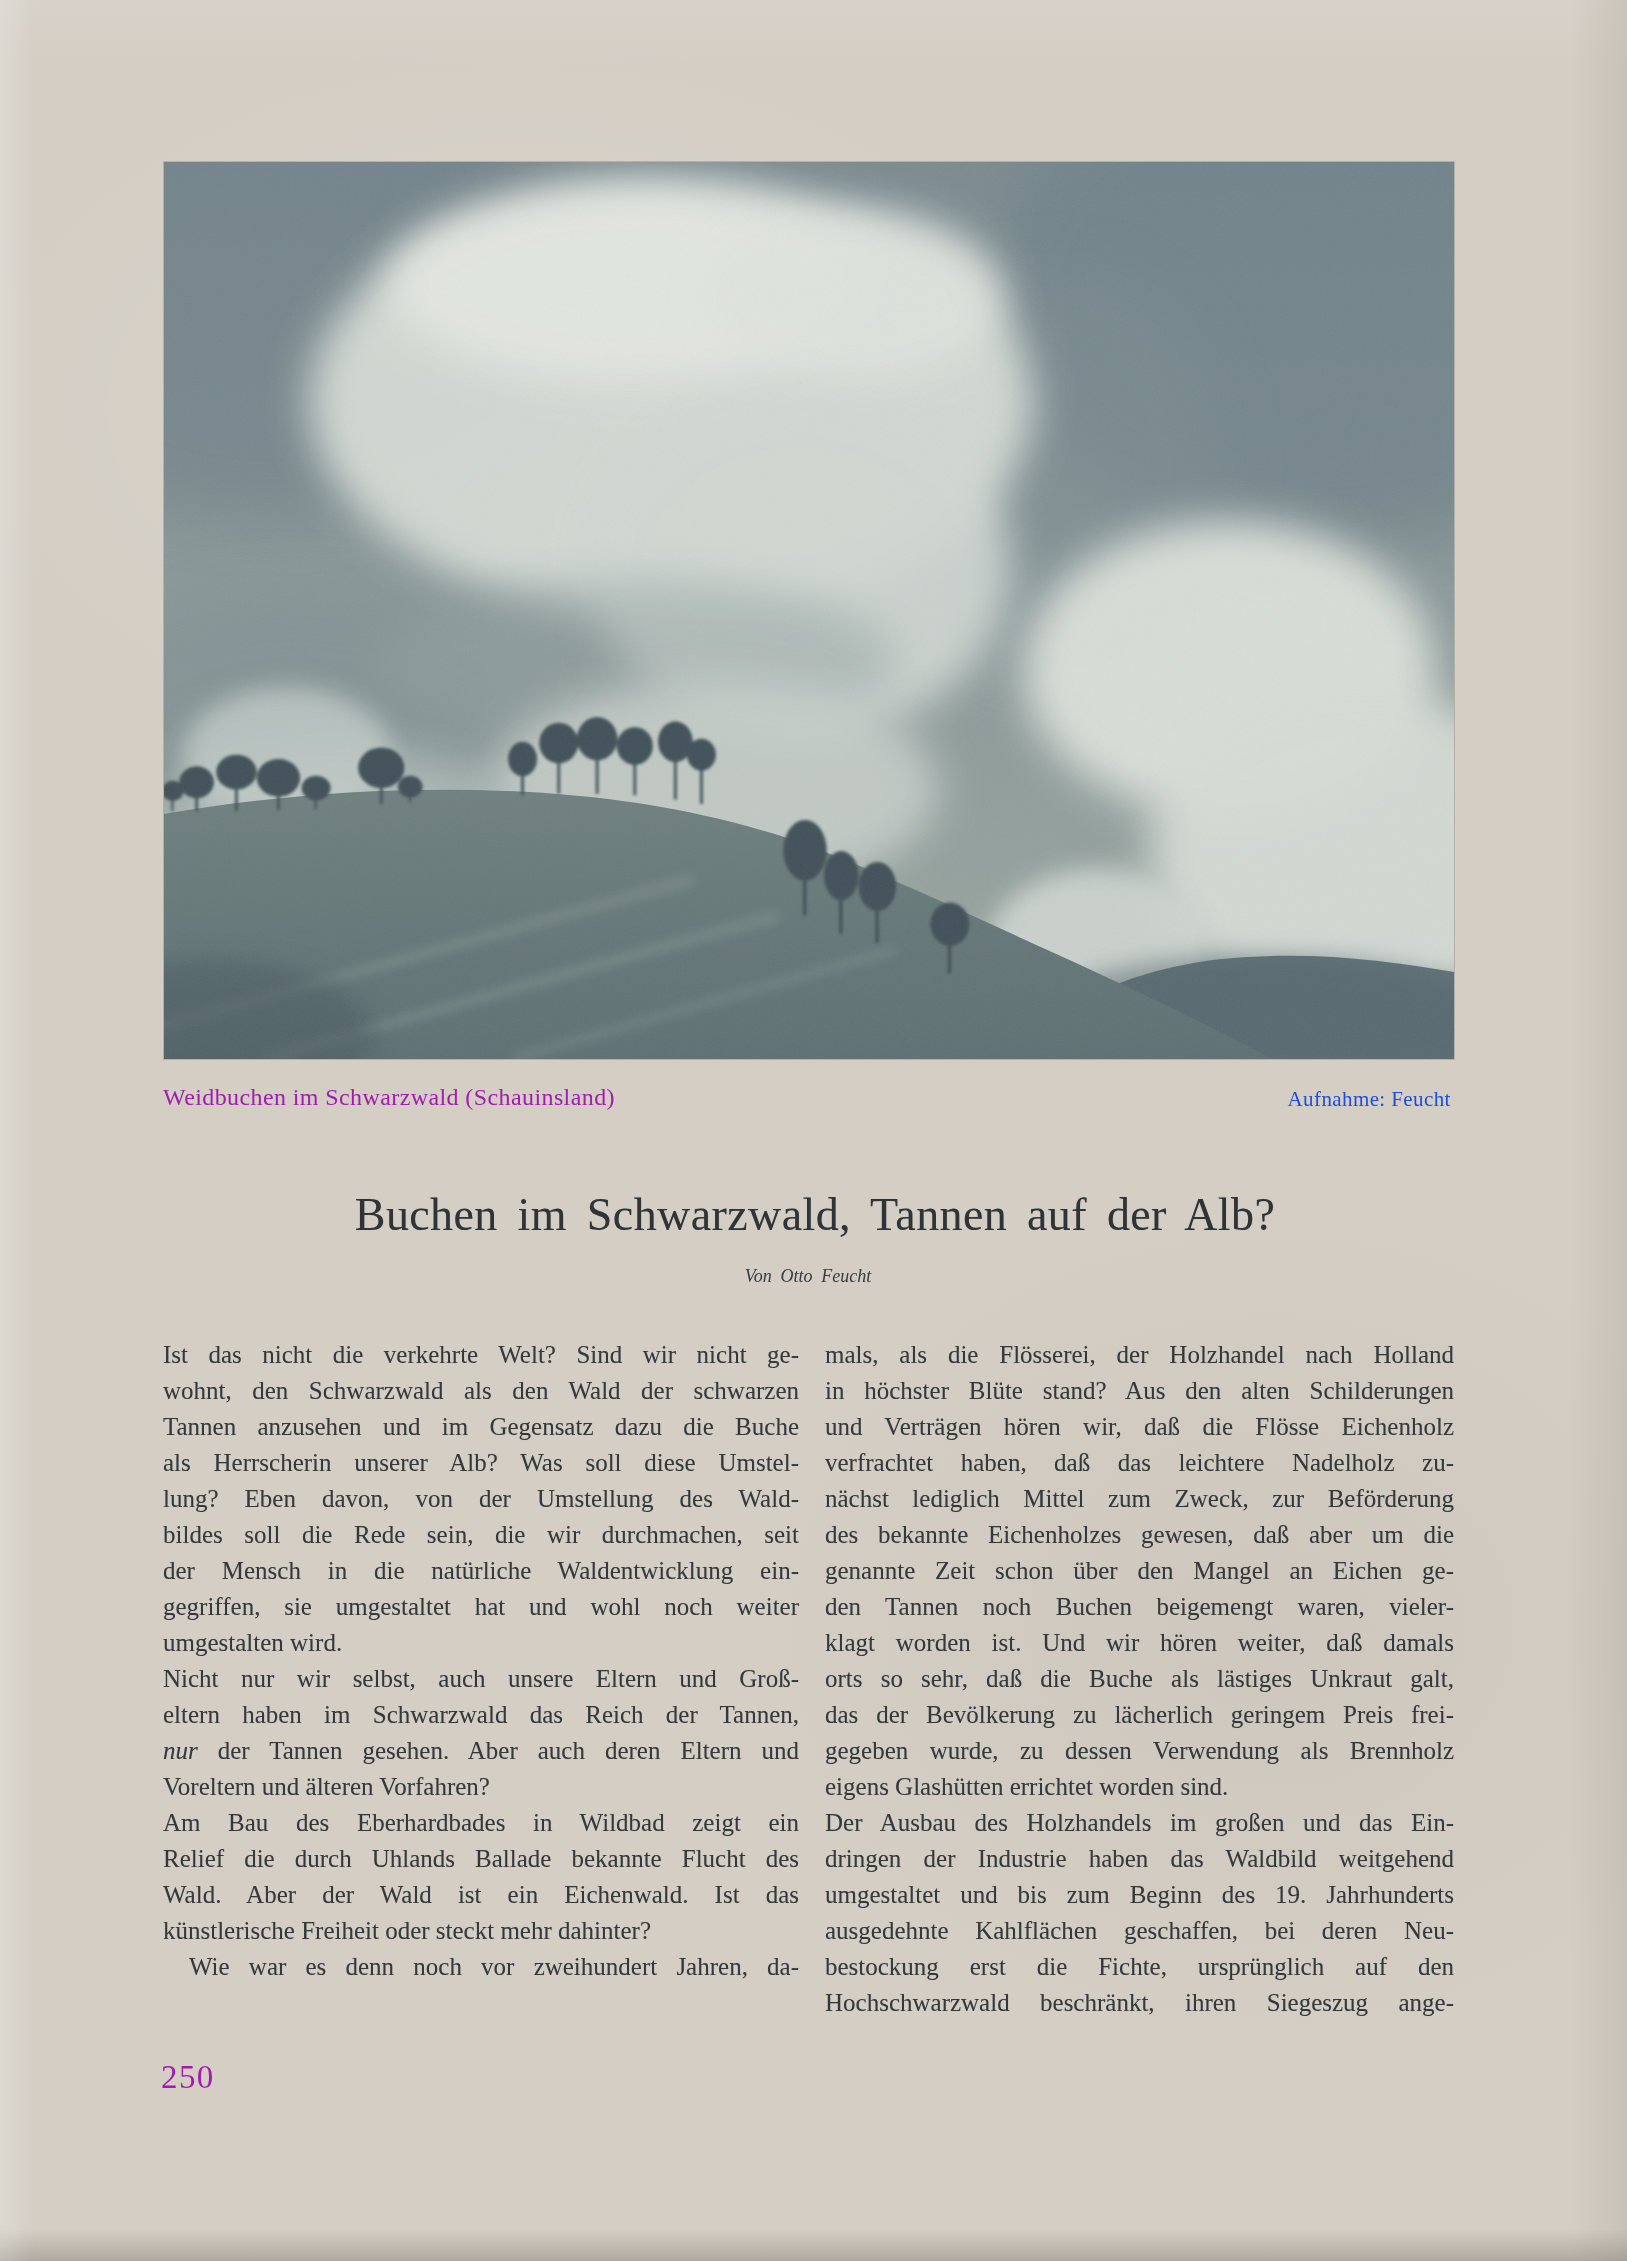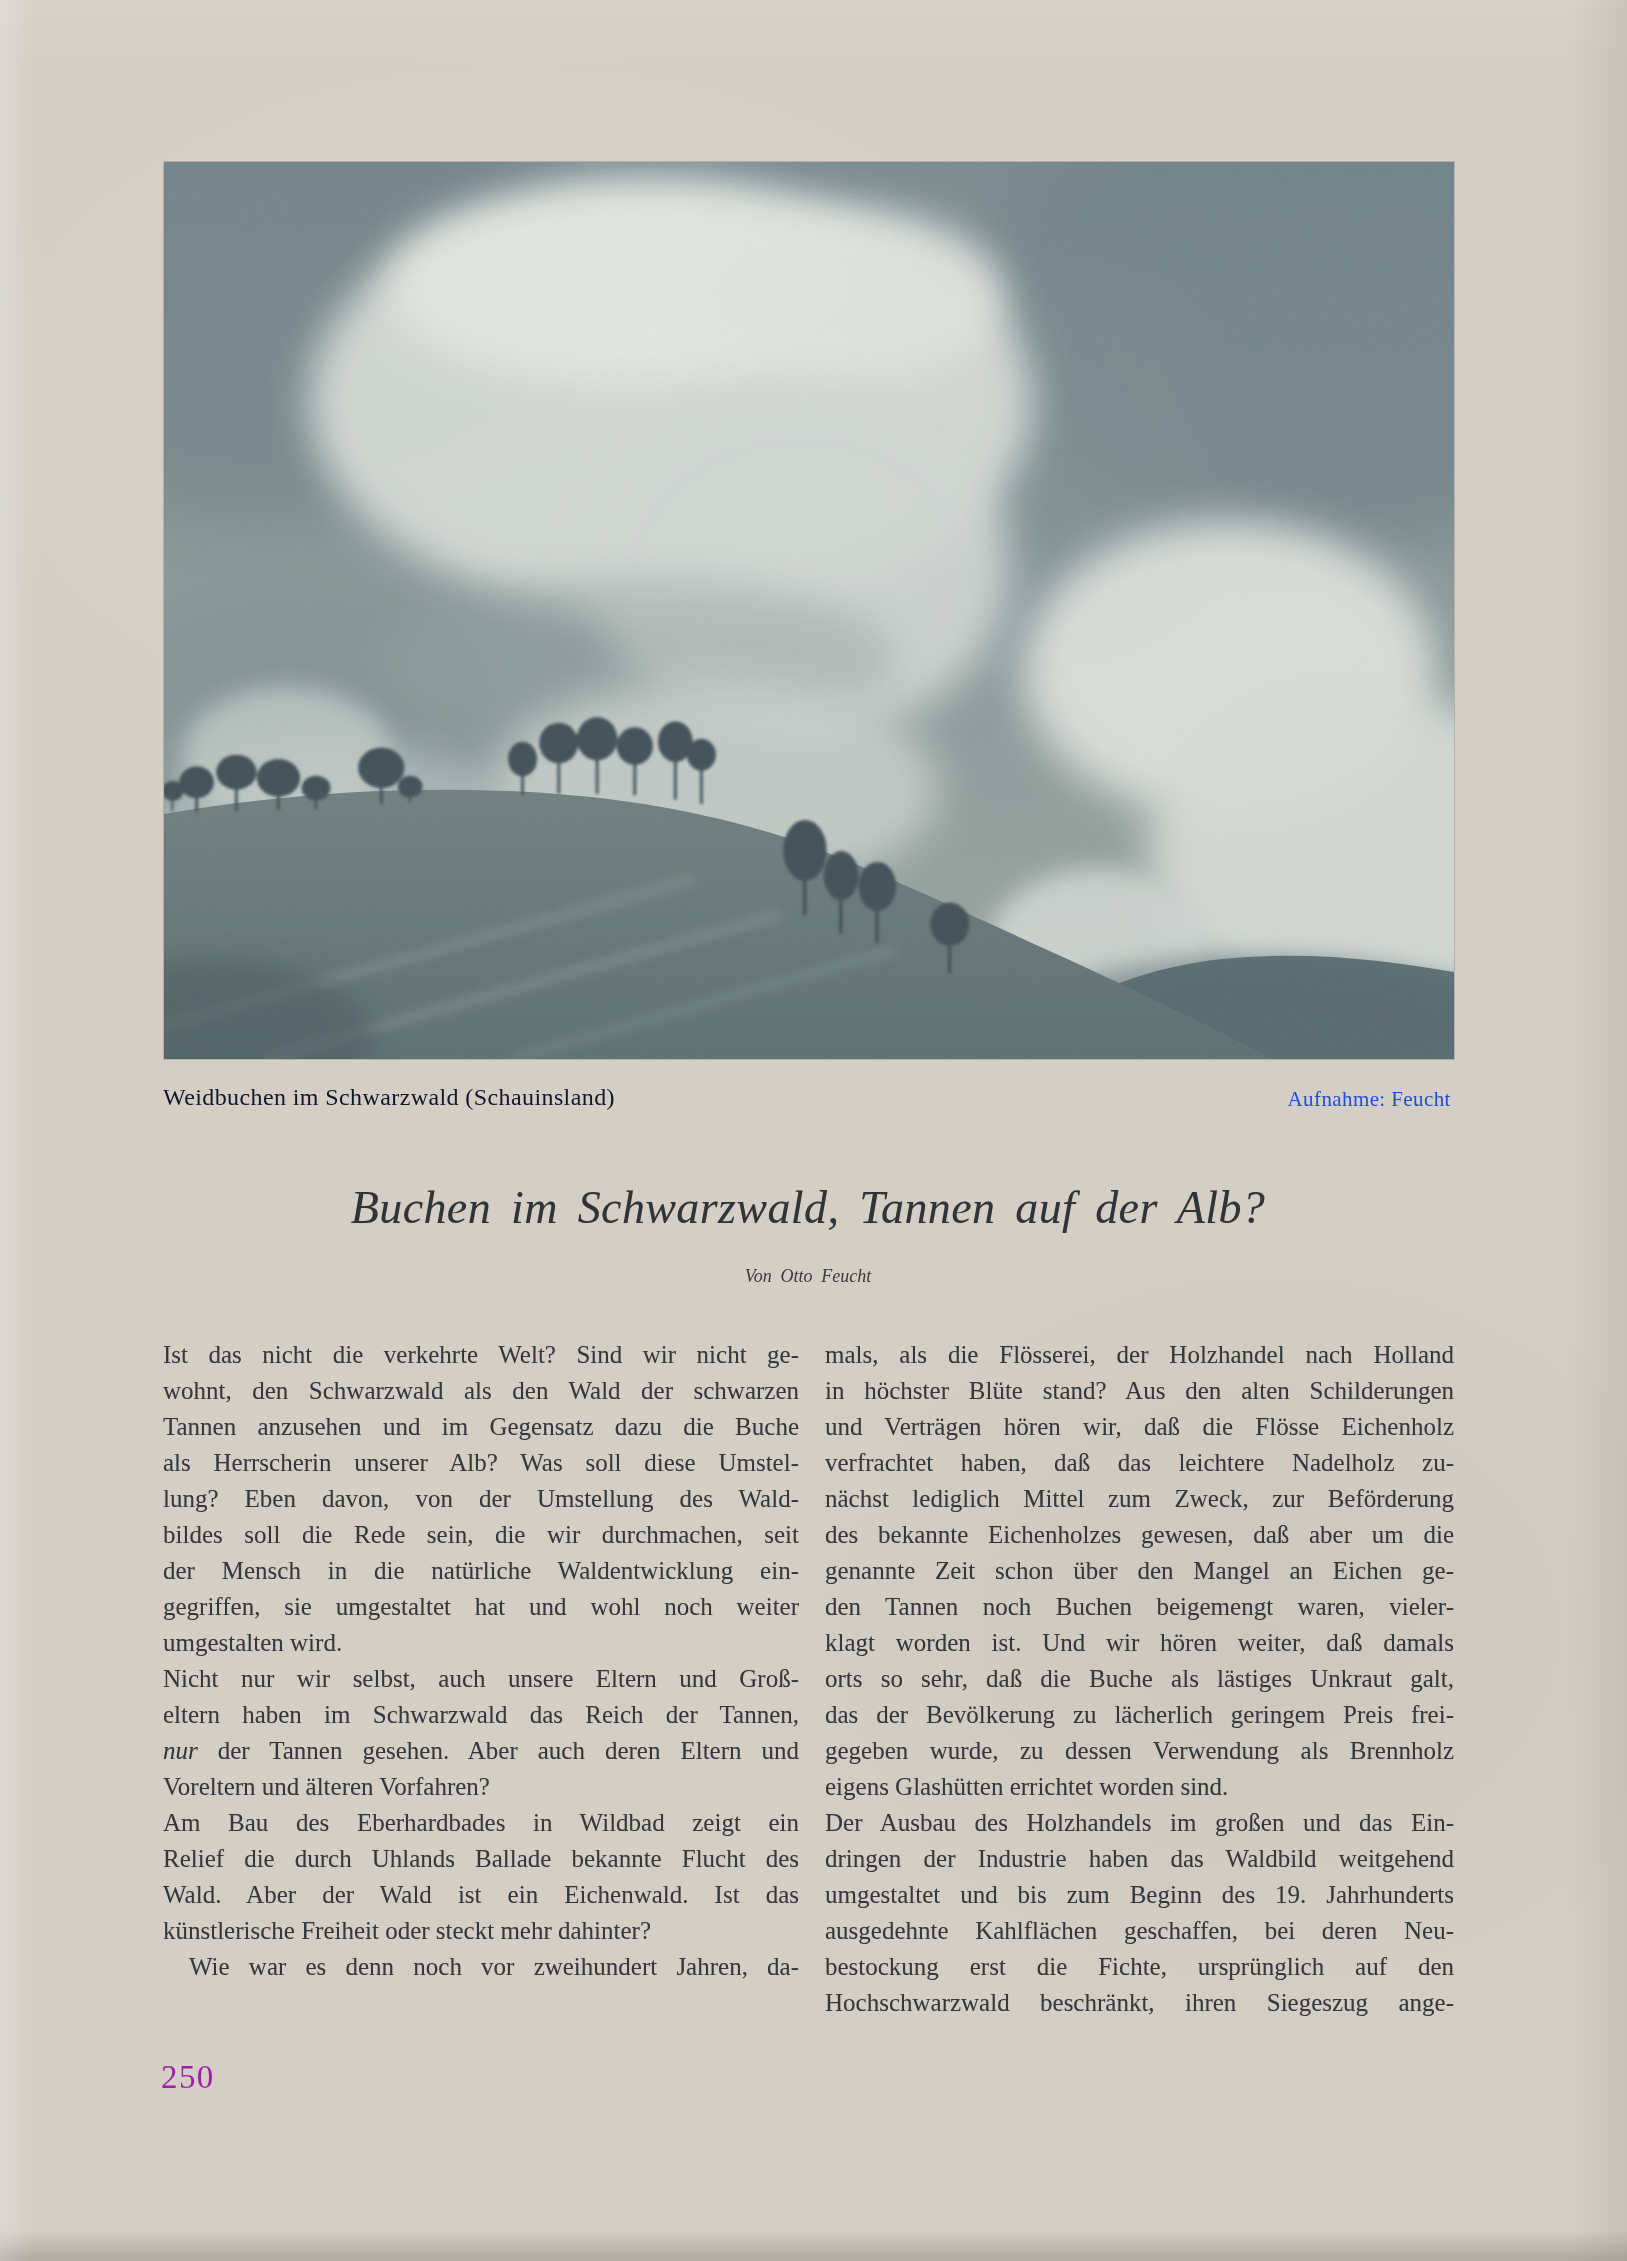--- a/index.html
+++ b/index.html
@@ -24,7 +24,7 @@
     position:absolute;left:163px;top:1084px;width:1290px;height:33px;
   }
   .caption-left{
-    position:absolute;left:0;top:0;font-size:24px;color:#0f172a;letter-spacing:0.4px;text-align:center;
+    position:absolute;left:0;top:0;font-size:24px;color:#a21caf;letter-spacing:0.4px;text-align:center;
   }
   .caption-right{
     position:absolute;right:2.2px;top:2.9px;font-size:21px;color:#1d4ed8;letter-spacing:0.4px;

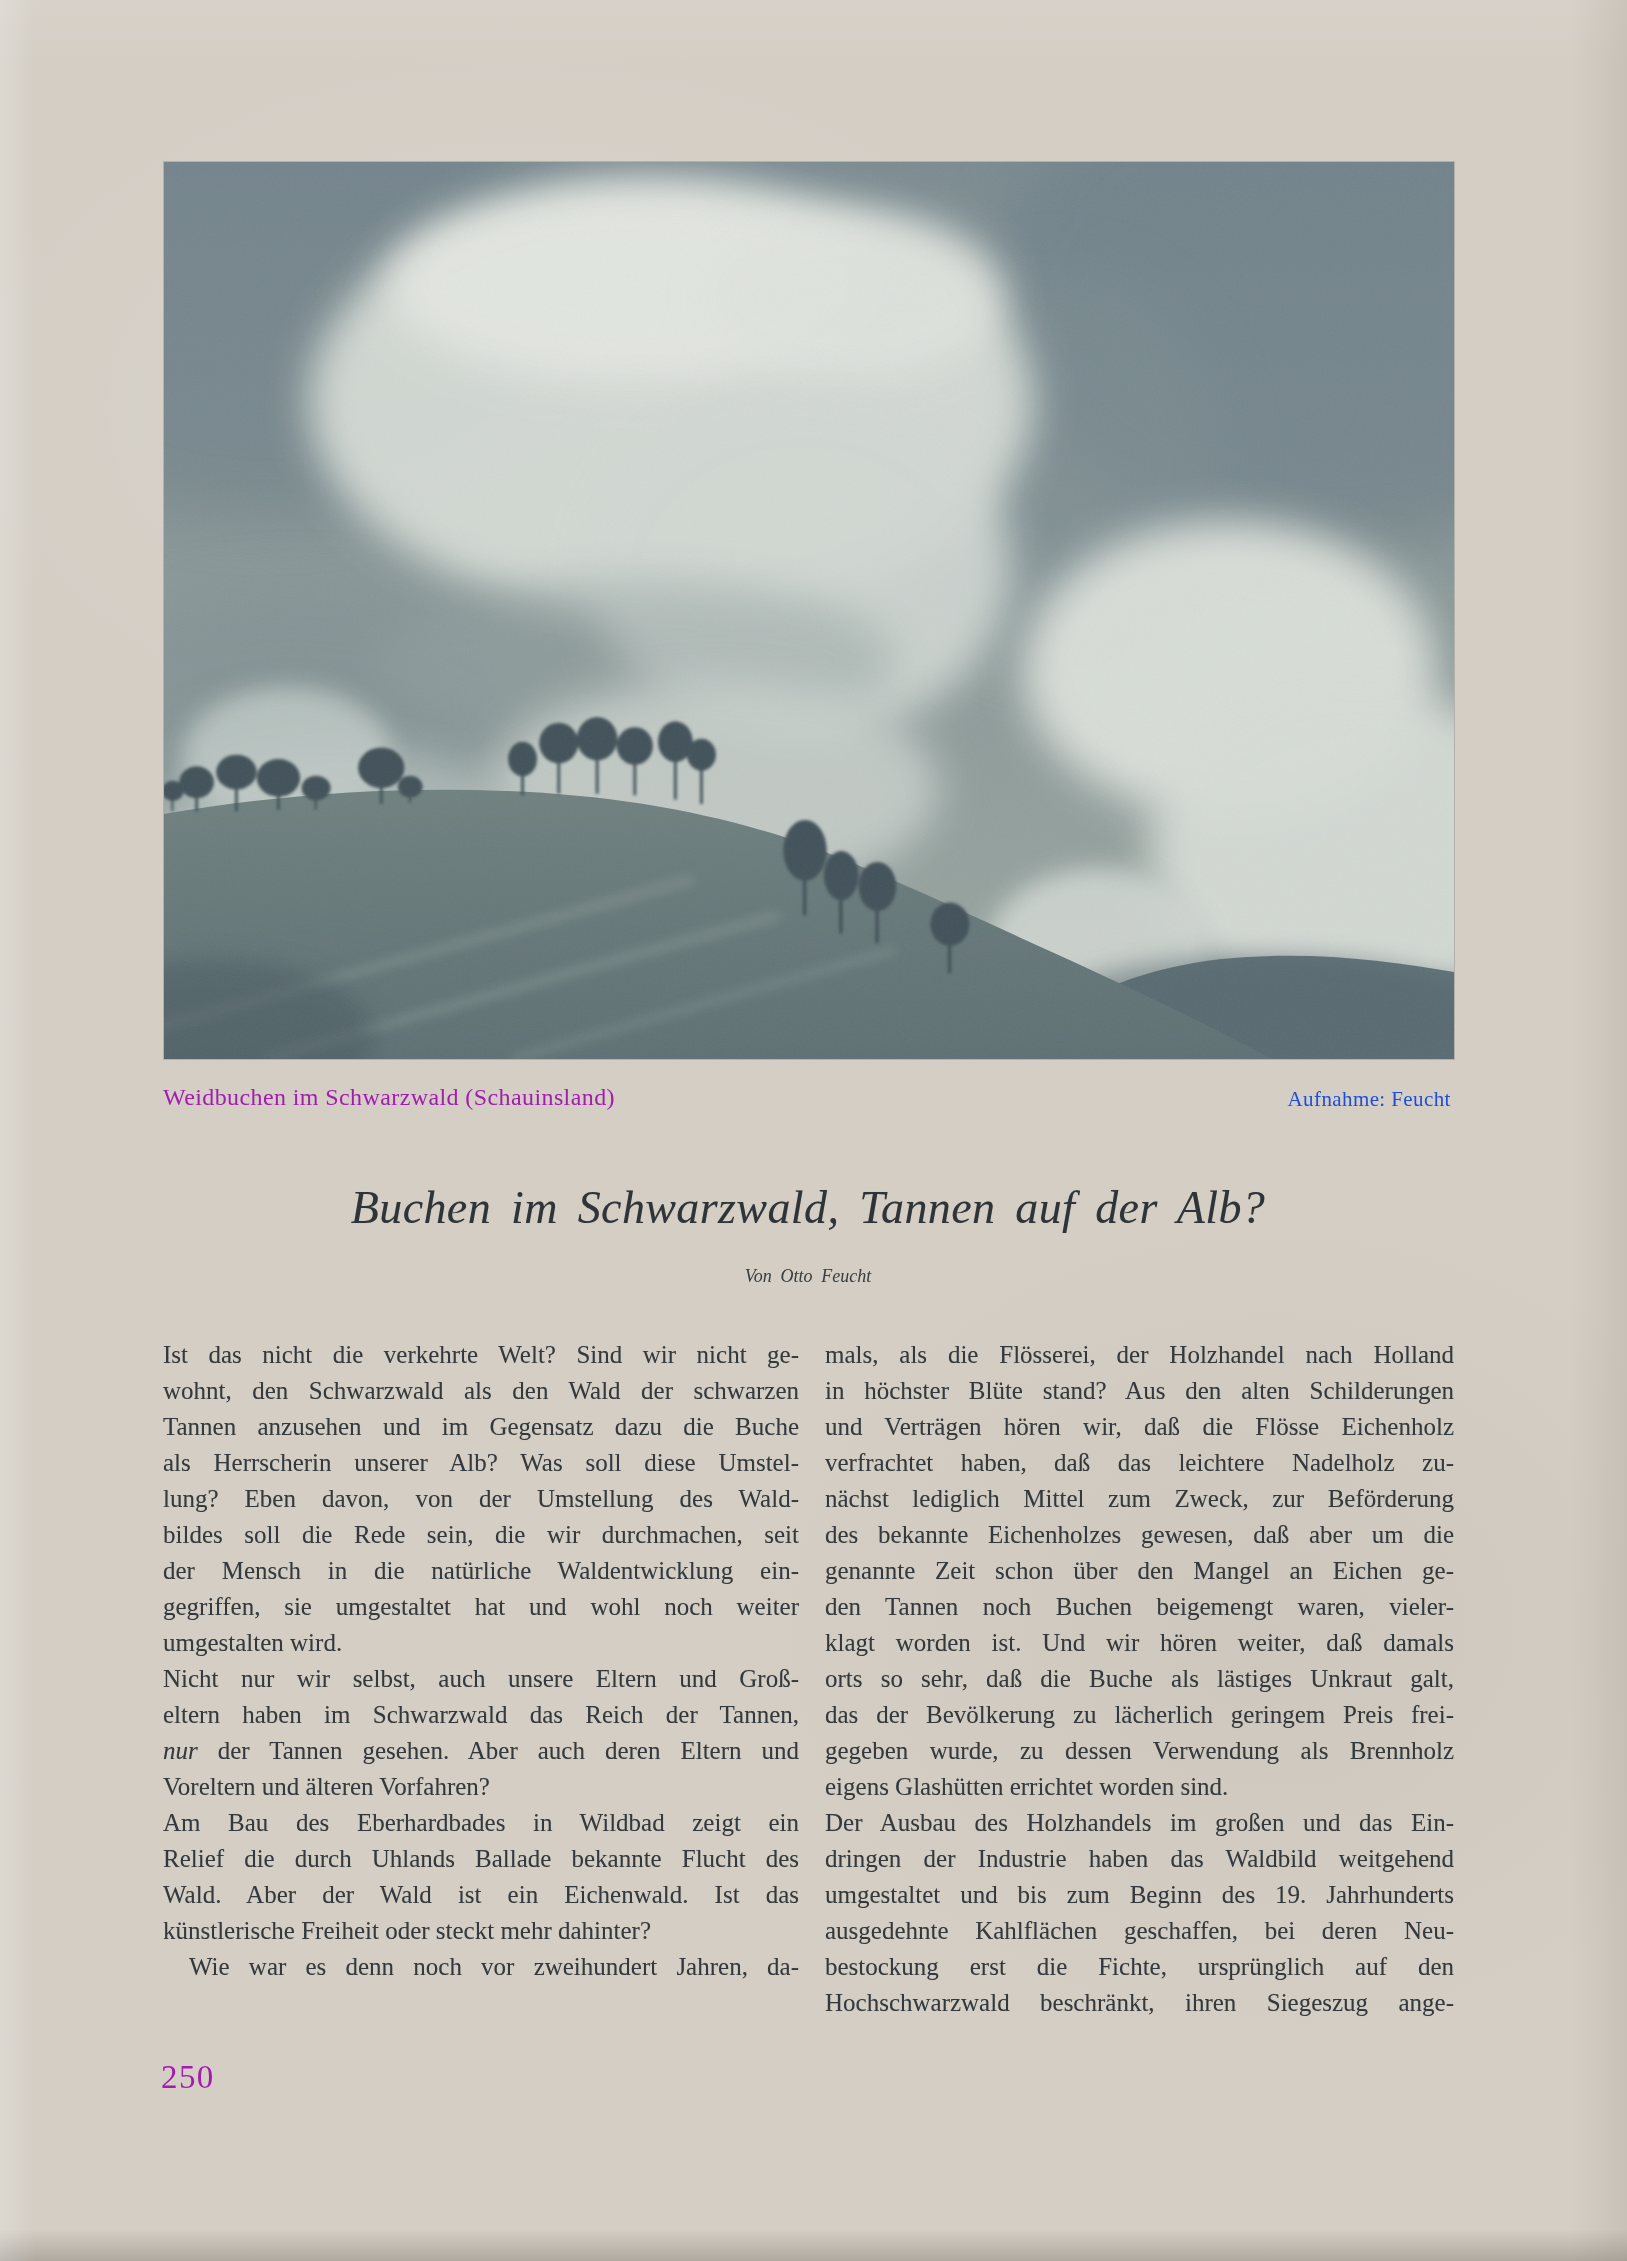--- a/index.html
+++ b/index.html
@@ -30,11 +30,10 @@
     position:absolute;right:2.2px;top:2.9px;font-size:21px;color:#1d4ed8;letter-spacing:0.4px;
   }
   .title{
-    position:absolute;left:163px;top:1183px;width:1290px;margin:0;
+    position:absolute;left:163px;top:1183px;width:1290px;margin:7px;
     font-size:46px;font-weight:normal;line-height:1.1;text-align:center;
     word-spacing:8px;letter-spacing:0.4px;color:#2e3437;
     text-shadow:0 0 0.7px rgba(46,52,55,.25);
-    font-style:italic;
   }
   .byline{
     position:absolute;left:163px;top:1266px;width:1290px;margin:0;

